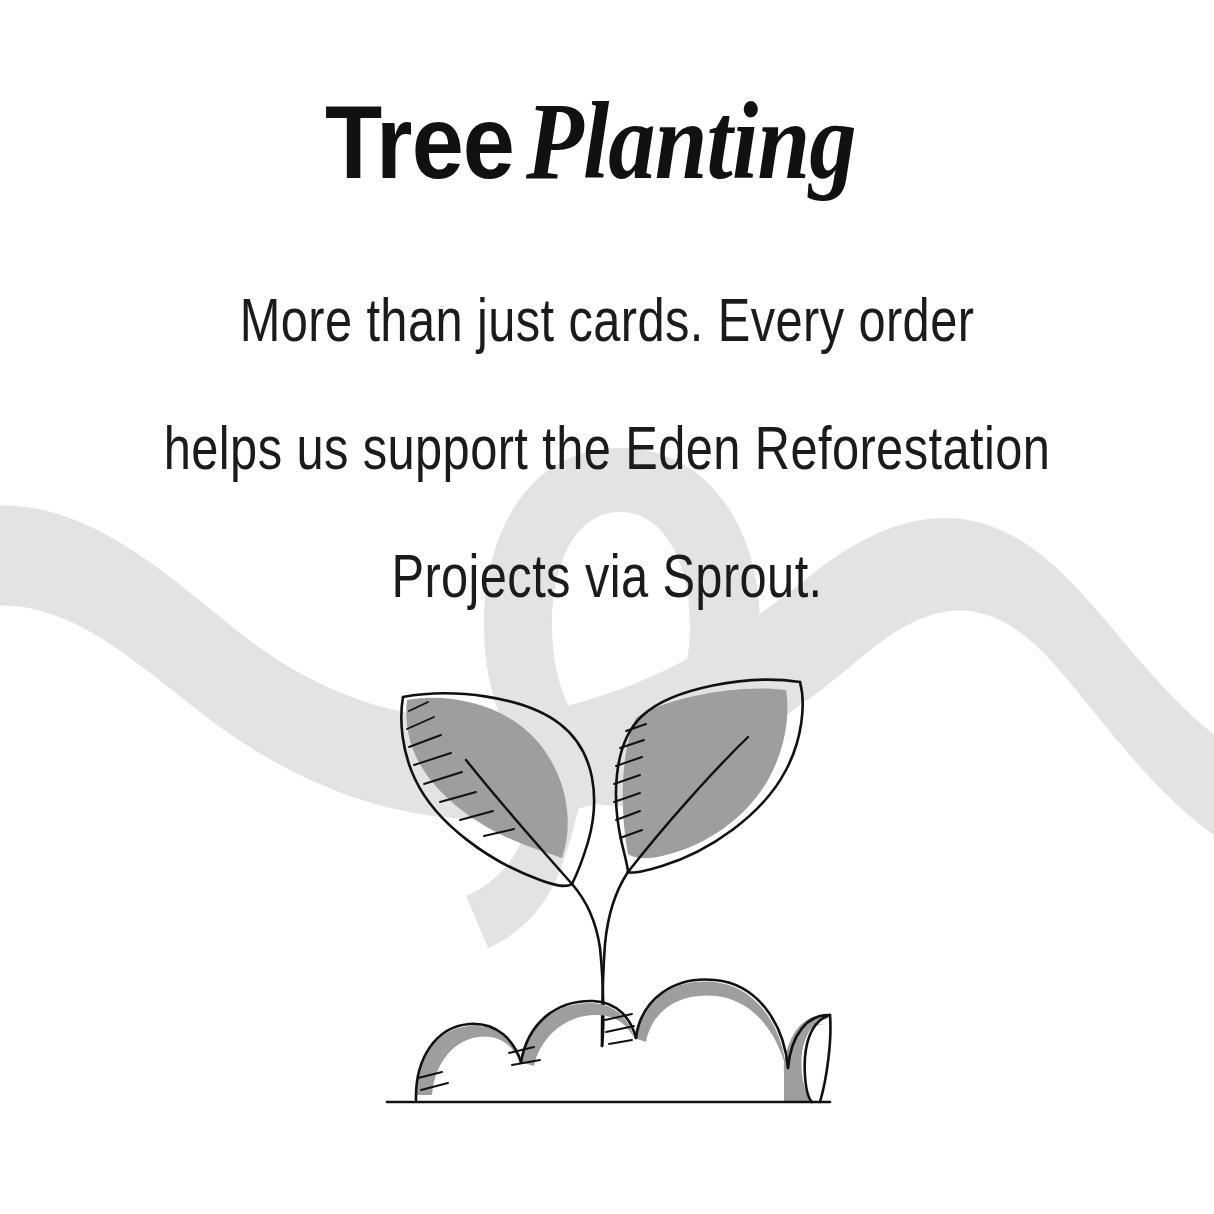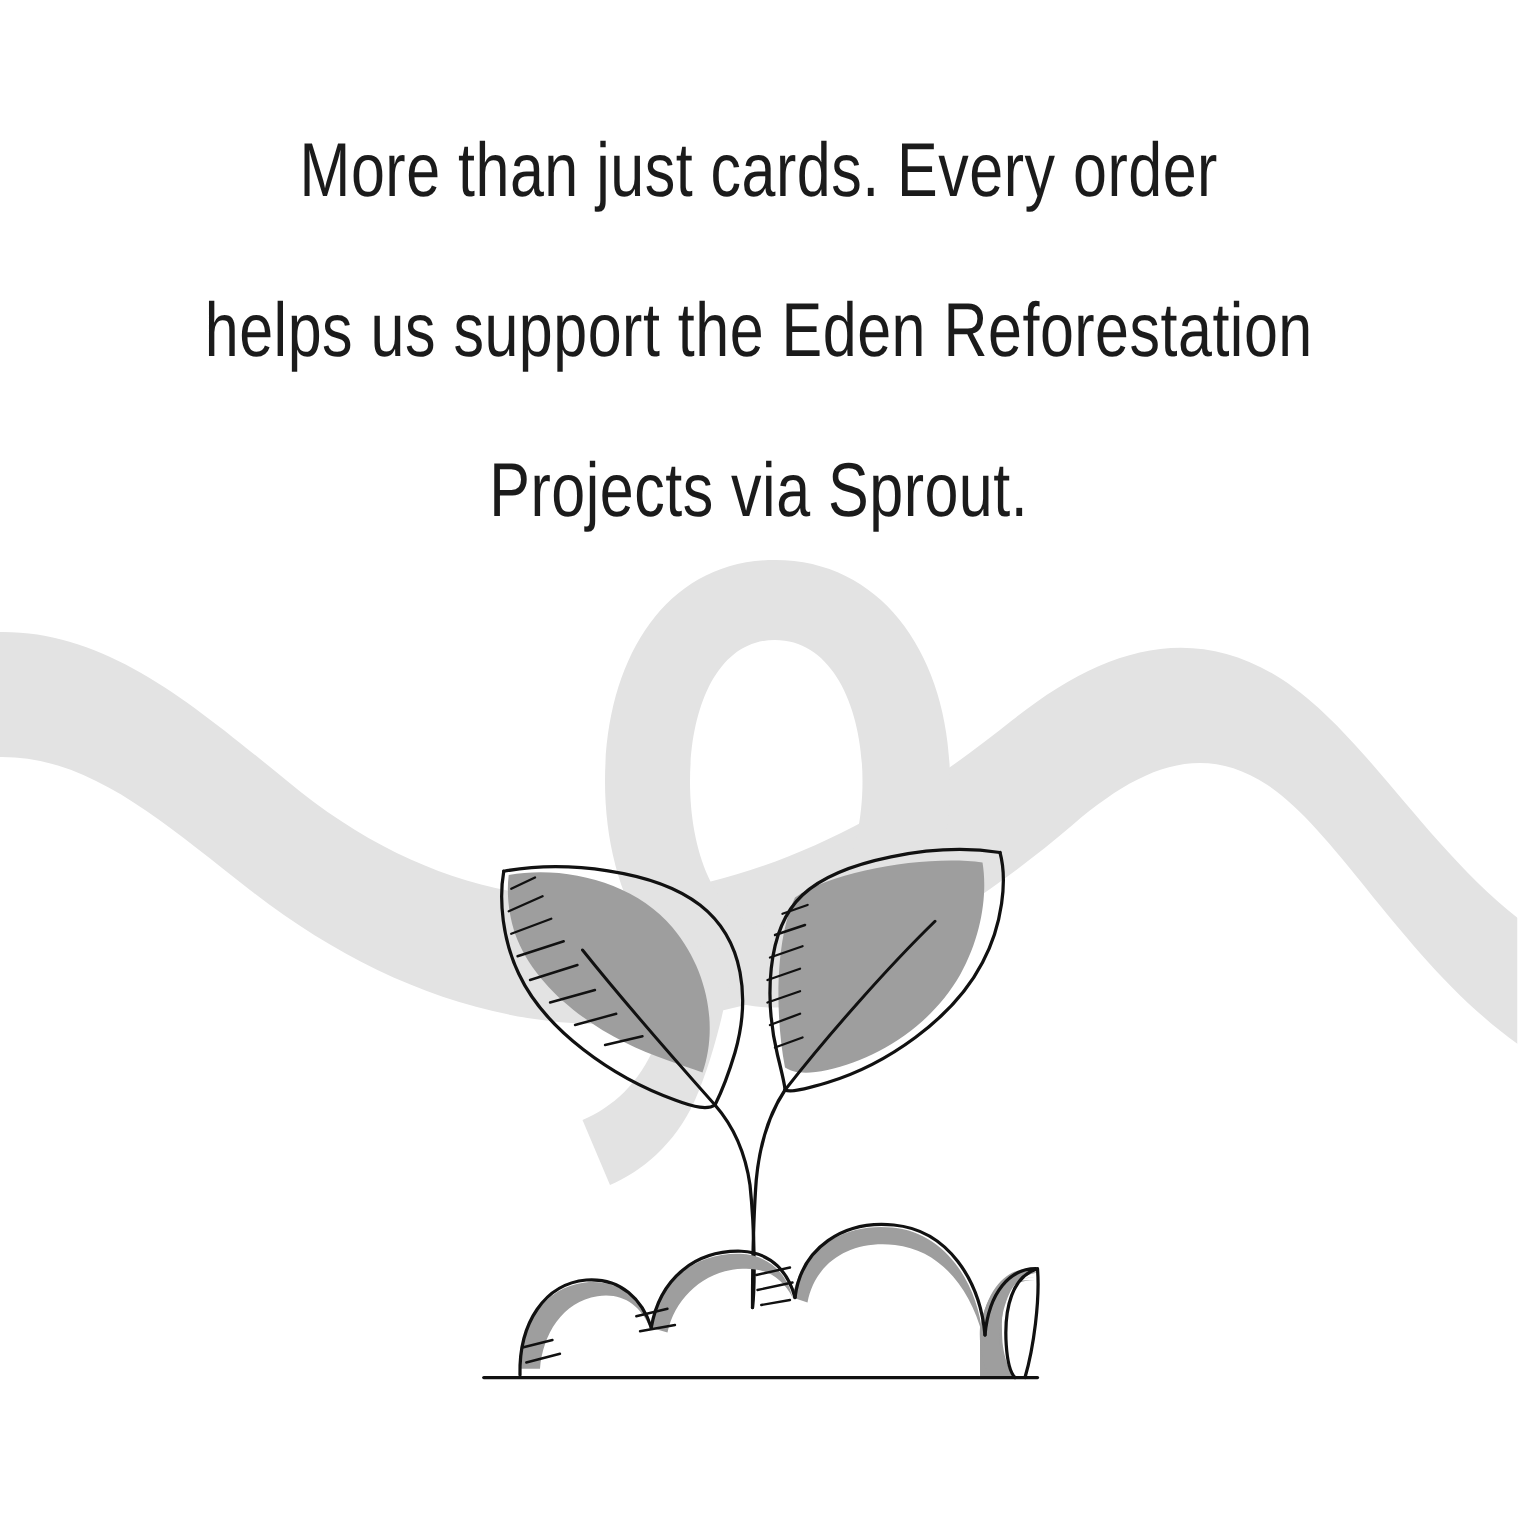--- a/index.html
+++ b/index.html
@@ -144,6 +144,9 @@
 
   <div id="text-block">
 
+    <h1 id="headline">
+      <span id="headline-bold">Tree</span><span id="headline-italic">Planting</span>
+    </h1>
 
     <div id="body-copy">
       <span class="body-line">More than just cards. Every order</span>

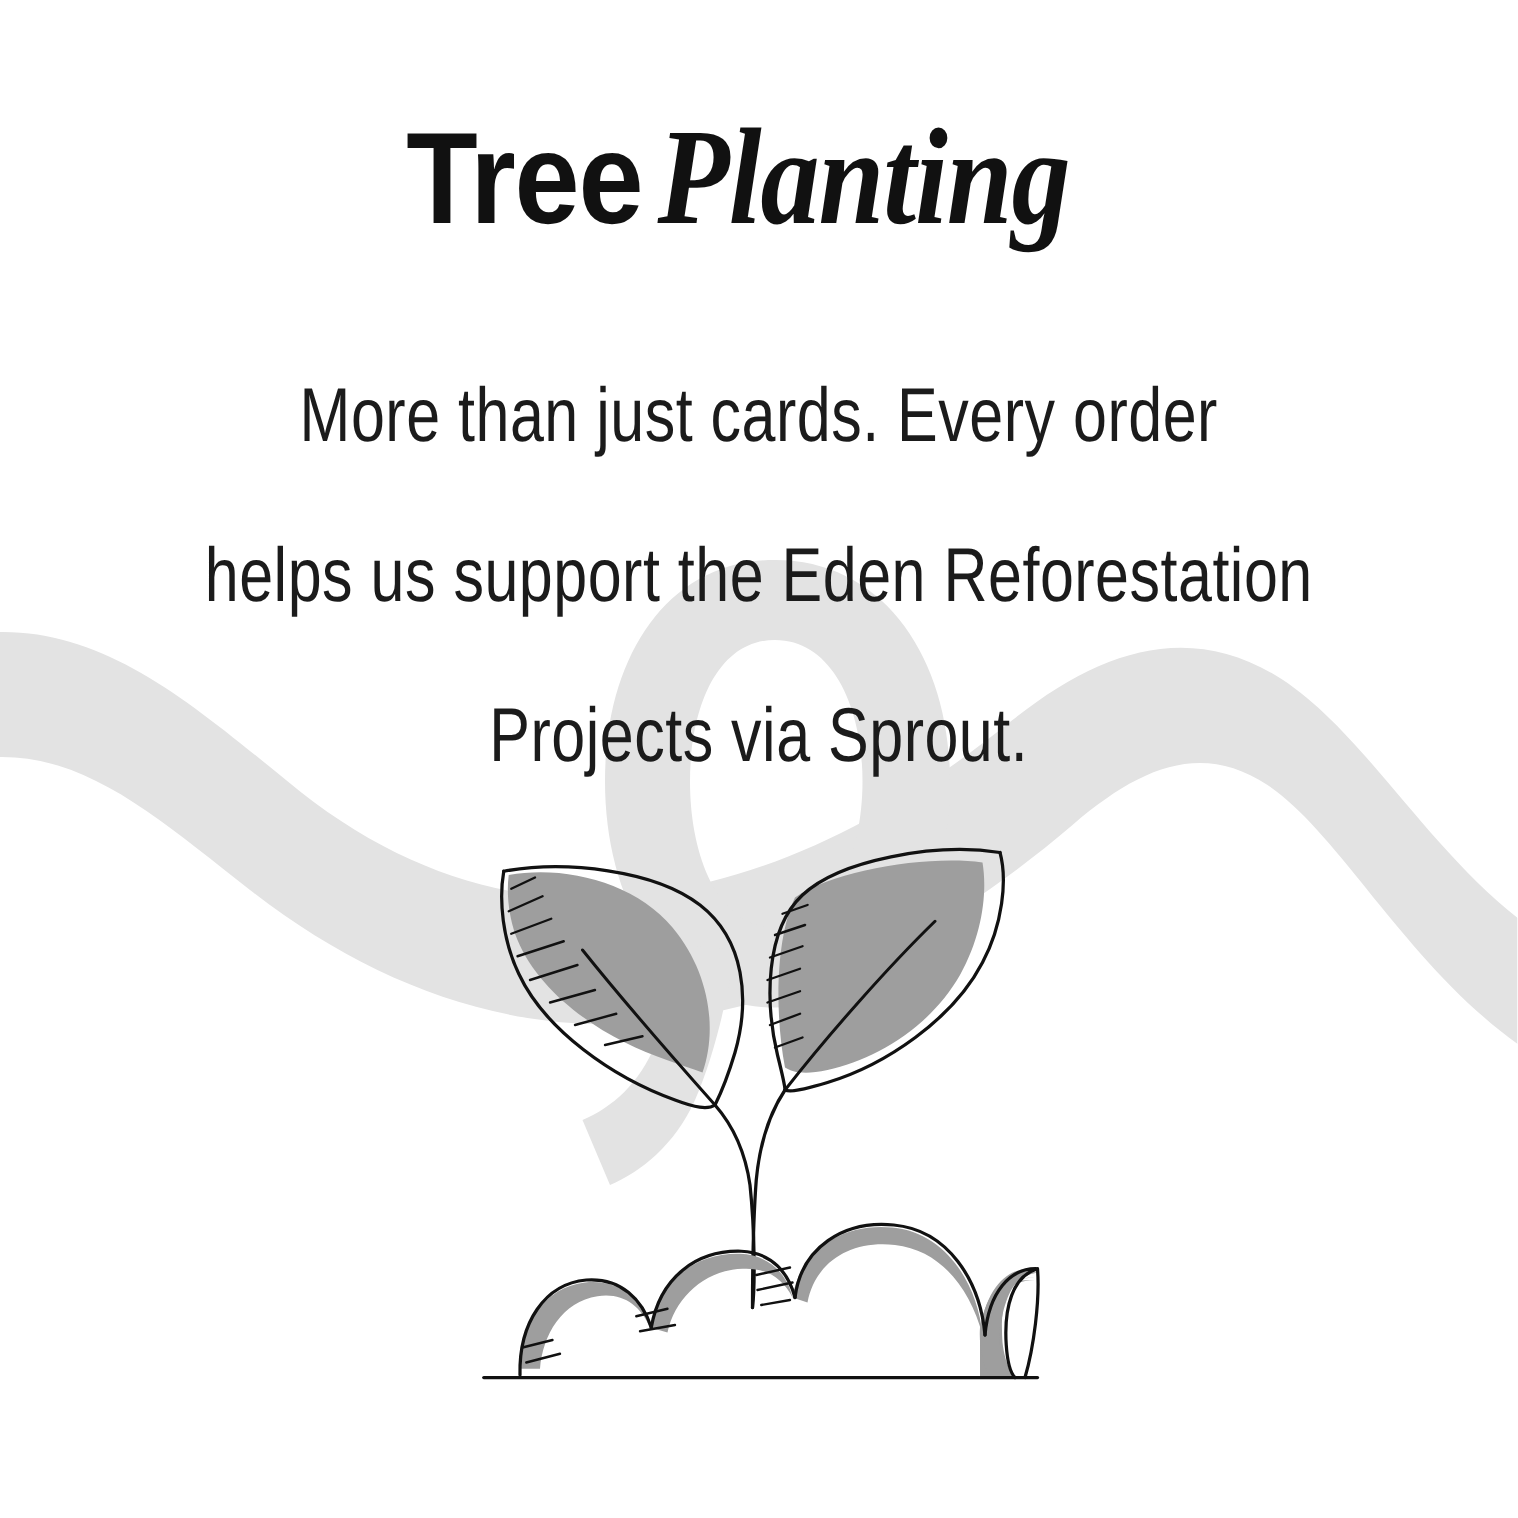--- a/index.html
+++ b/index.html
@@ -71,7 +71,7 @@
   }
 
   #body-copy {
-    margin: 16px;
+    margin: 4px;
     padding-top: 56px;
   }
   .body-line {

